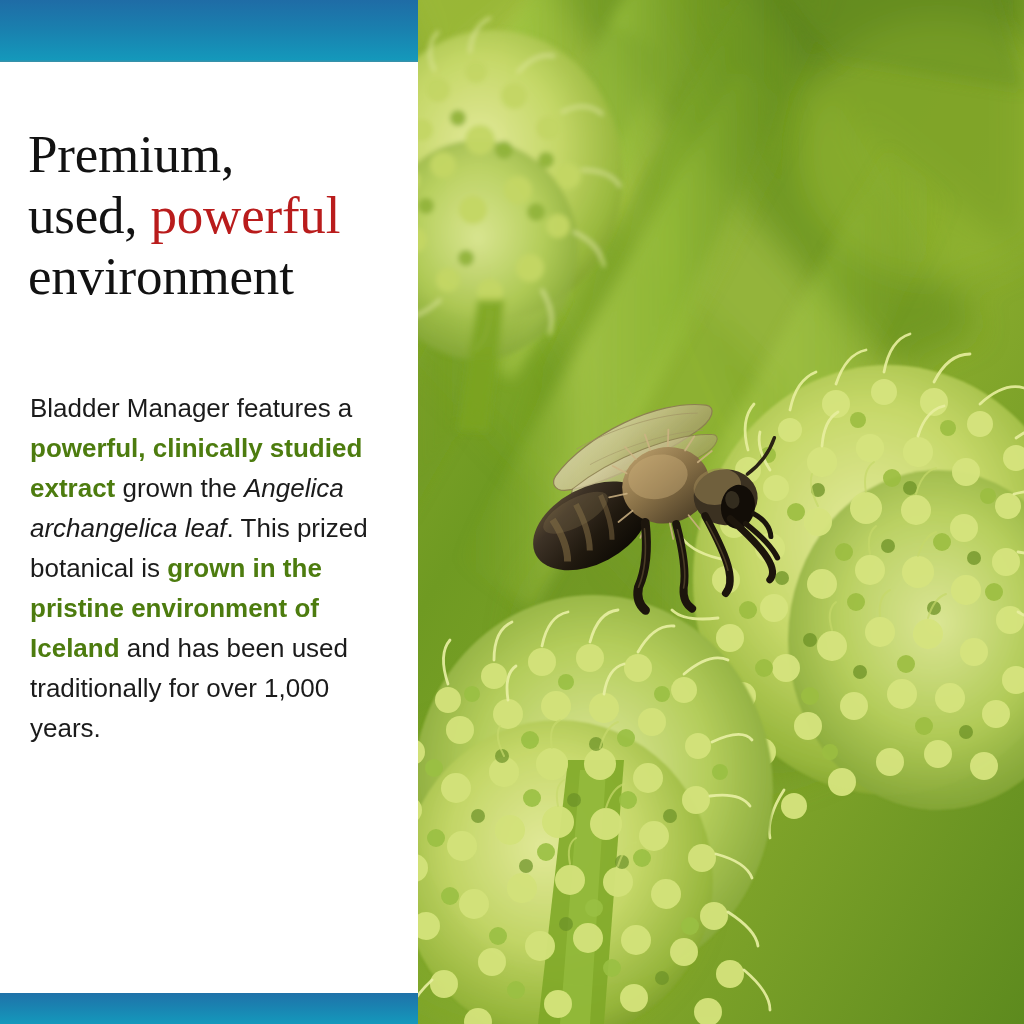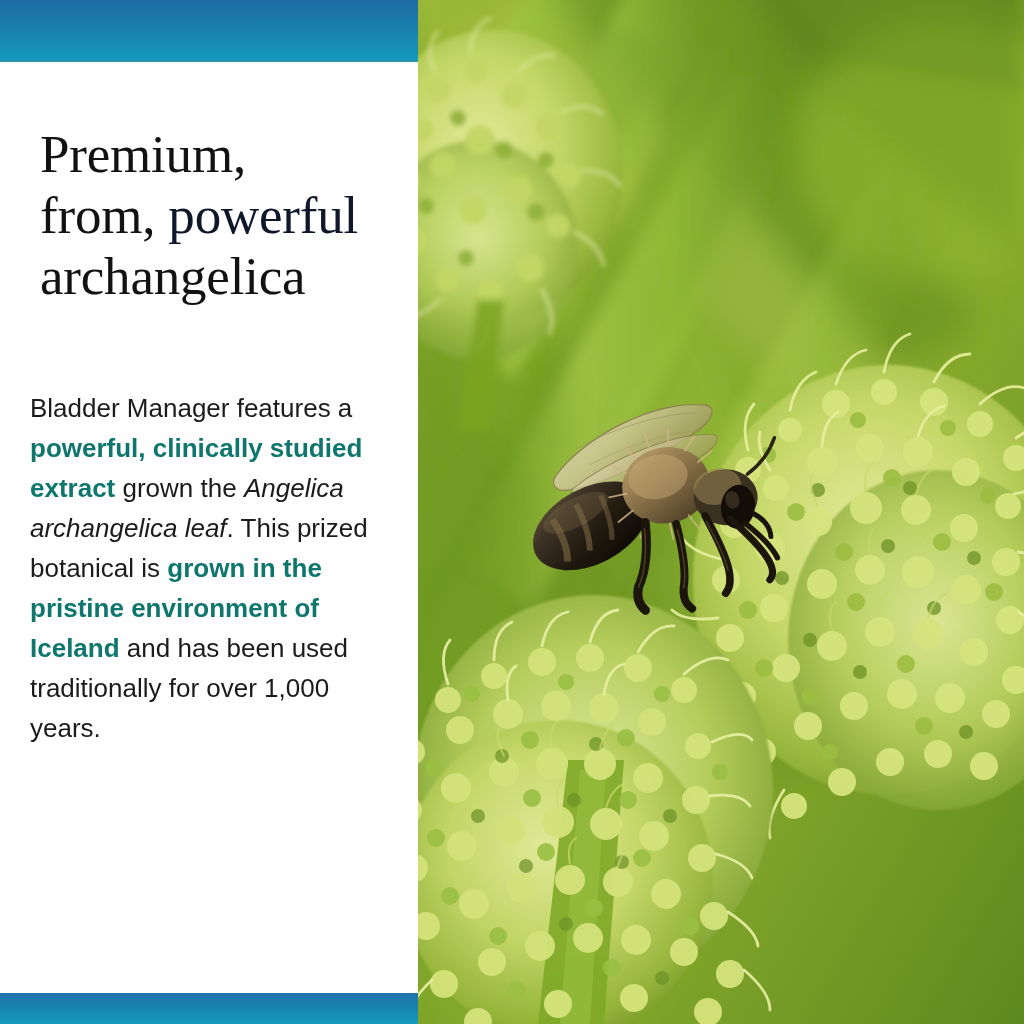--- a/index.html
+++ b/index.html
@@ -43,7 +43,7 @@
 
   .heading {
     position: absolute;
-    left: 40px;
+    left: 28px;
     top: 124px;
     width: 370px;
     font-family: "Liberation Serif", "DejaVu Serif", serif;

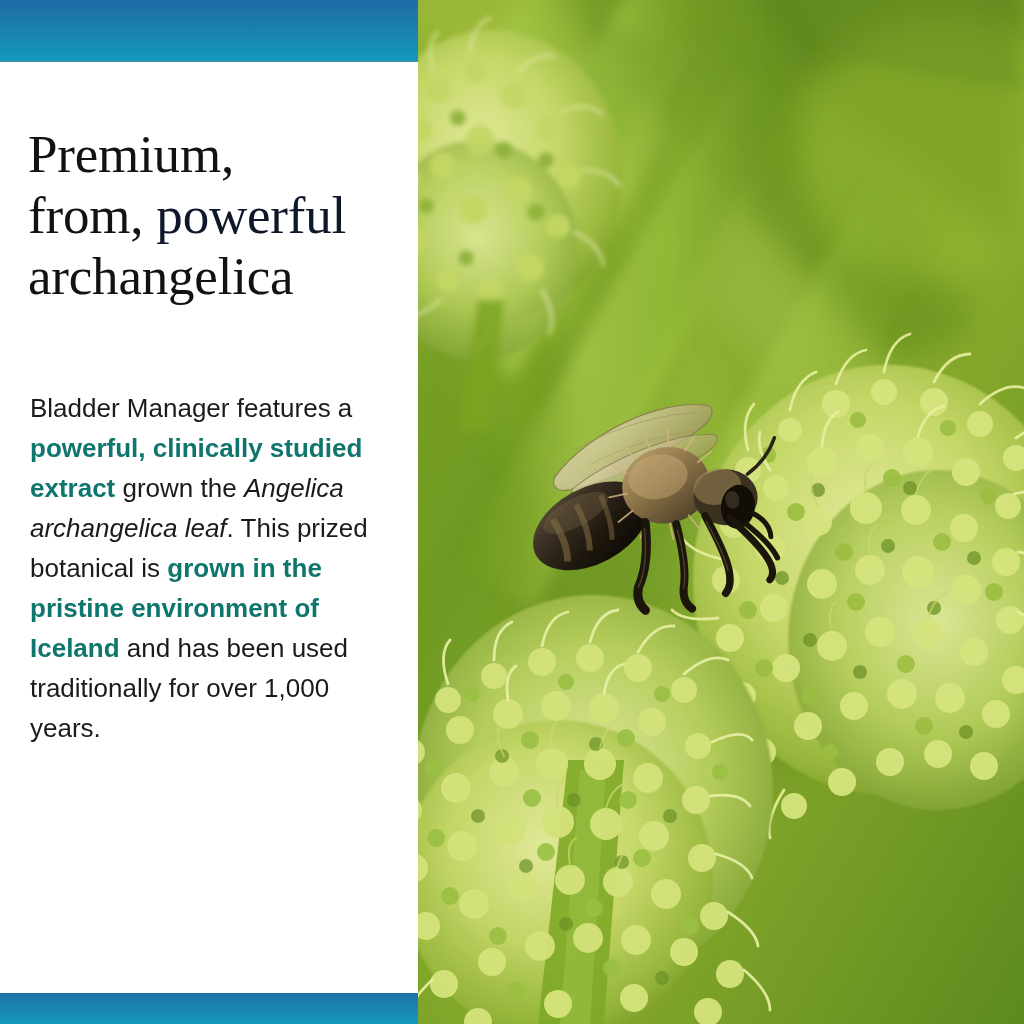--- a/index.html
+++ b/index.html
@@ -104,7 +104,7 @@
 
     <div class="heading">
       <span>Premium,</span><br>
-      <span>from, </span><span class="accent">powerful</span><br>
+      <span>used, </span><span class="accent">powerful</span><br>
       <span>archangelica</span>
     </div>
 

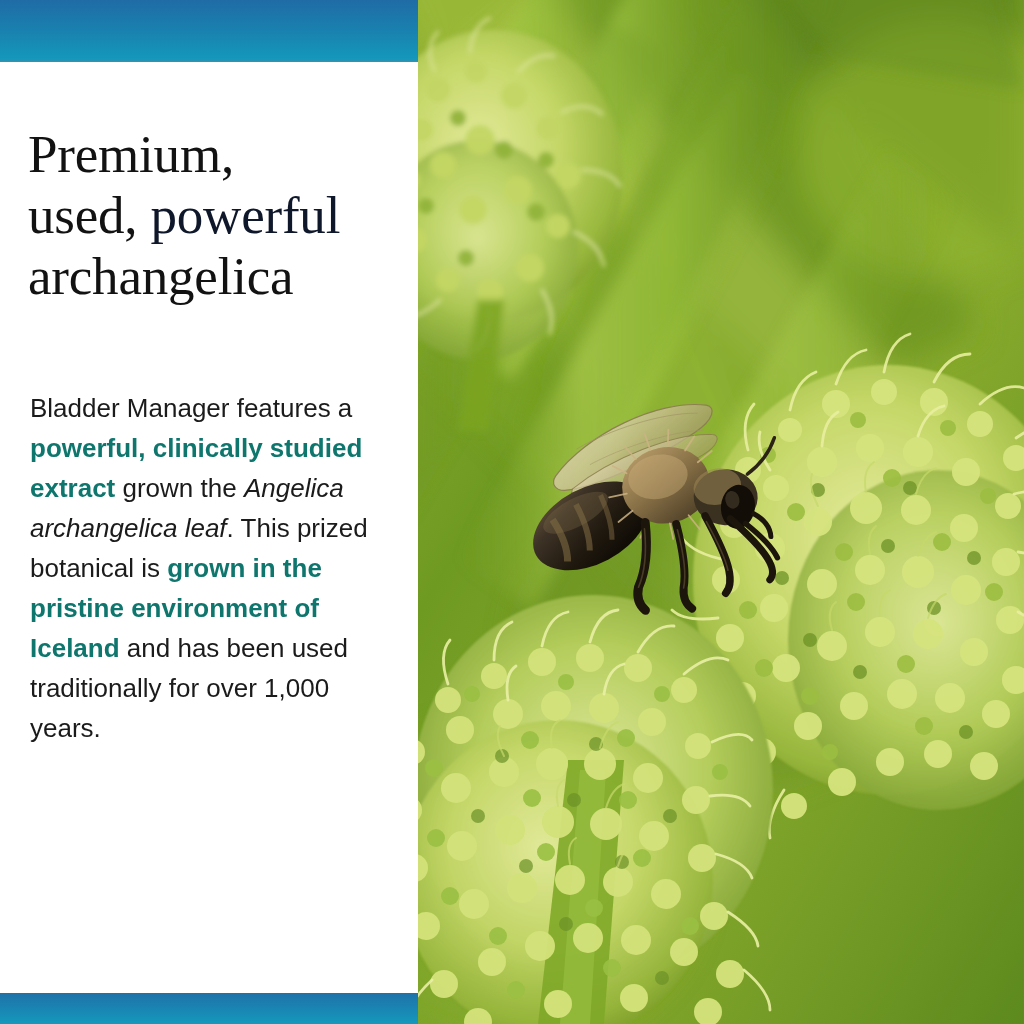--- a/index.html
+++ b/index.html
@@ -53,7 +53,7 @@
     color: #121212;
     font-weight: 400;
   }
-  .heading .accent { color: #0f172a; }
+  .heading .accent { color: #b91c1c; }
 
   .body-copy {
     position: absolute;

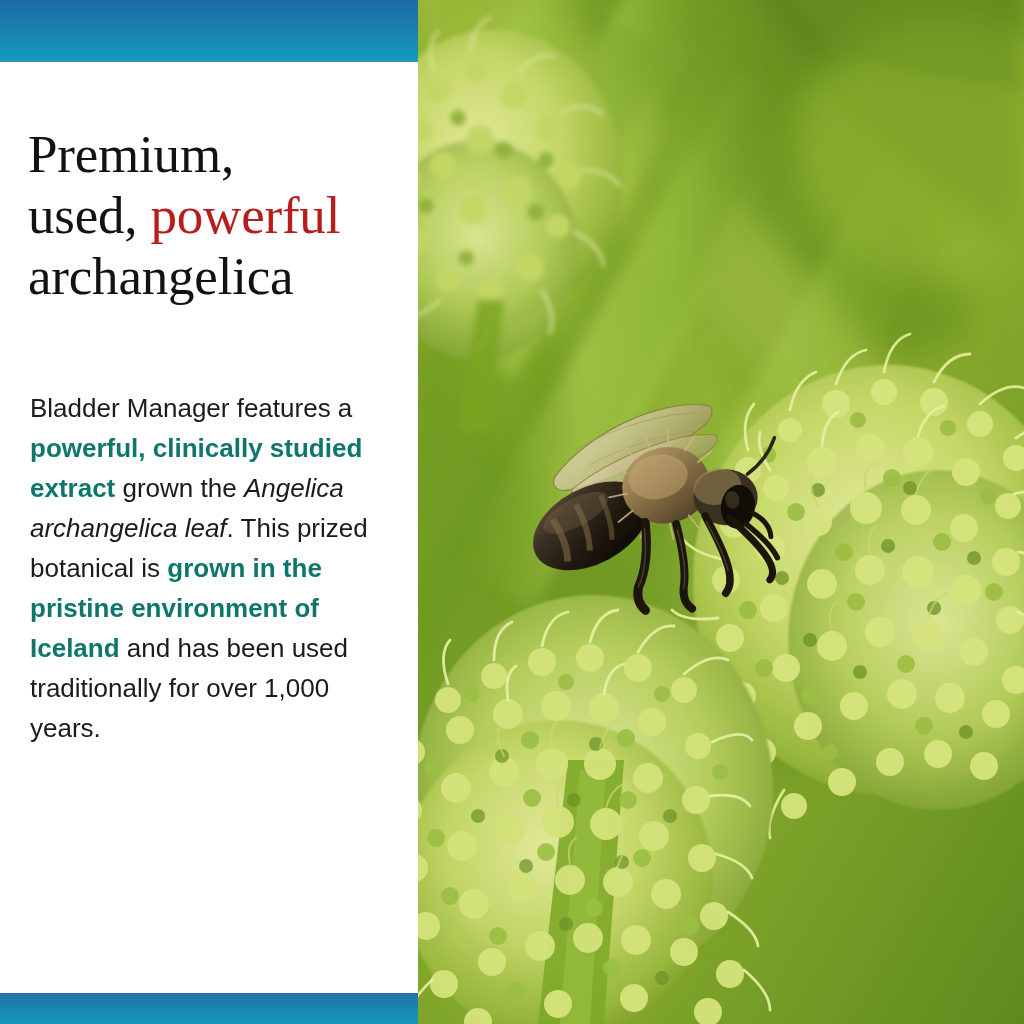--- a/index.html
+++ b/index.html
@@ -105,7 +105,7 @@
     <div class="heading">
       <span>Premium,</span><br>
       <span>used, </span><span class="accent">powerful</span><br>
-      <span>archangelica</span>
+      <span>environment</span>
     </div>
 
     <p class="body-copy">

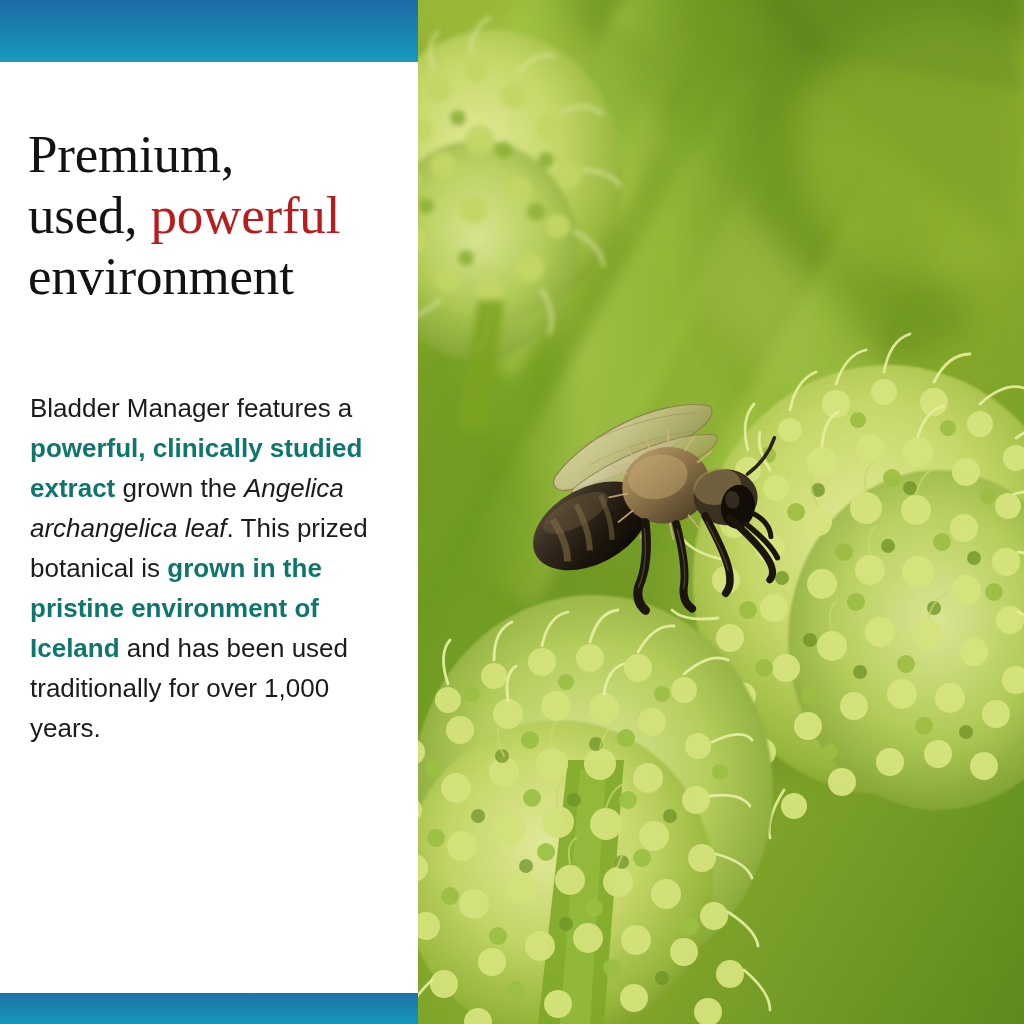--- a/index.html
+++ b/index.html
@@ -67,7 +67,7 @@
     font-weight: 400;
   }
   .body-copy .hl {
-    color: #0f766e;
+    color: #4d7c0f;
     font-weight: 700;
   }
   .body-copy .sci { font-style: italic; }

